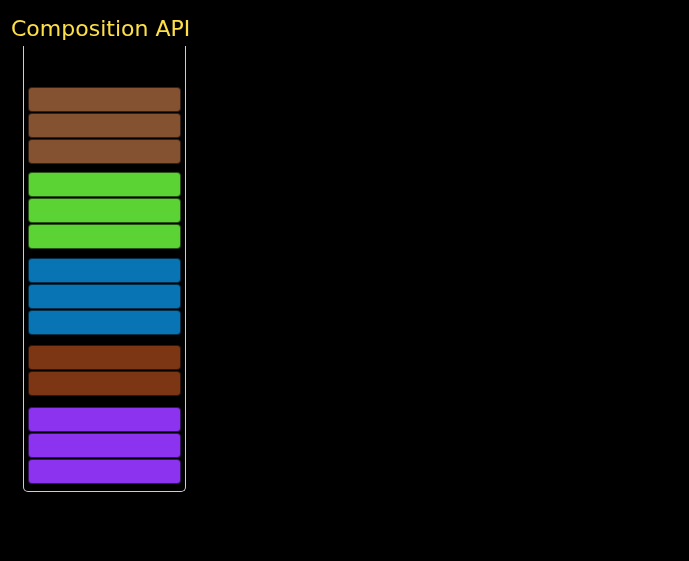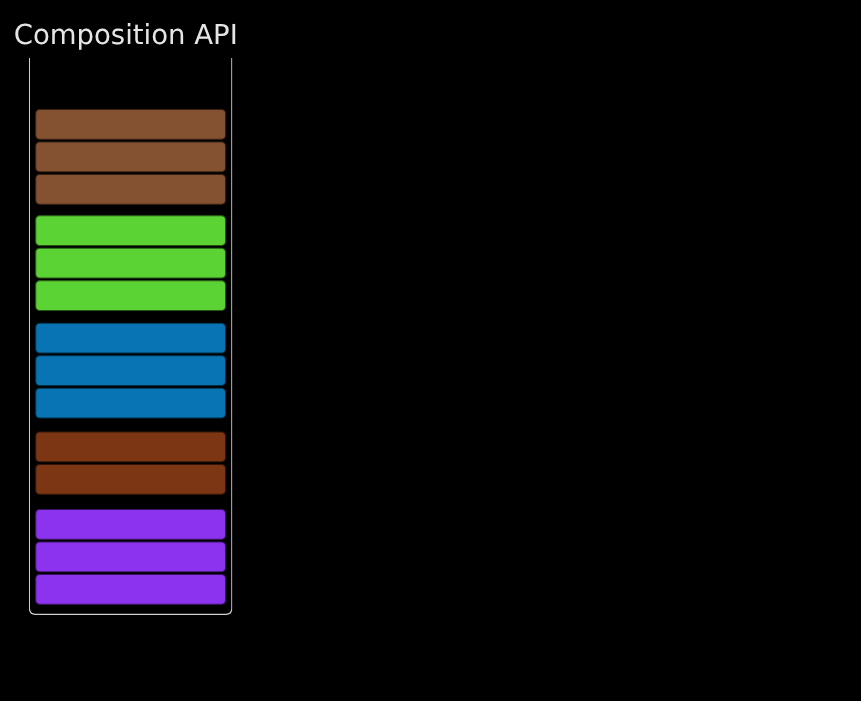--- a/index.html
+++ b/index.html
@@ -19,7 +19,7 @@
     position: absolute;
     left: 11px;
     top: 16px;
-    color: #e5e5e5;
+    color: #fde047;
     font-size: 22px;
     line-height: 26px;
     white-space: nowrap;

